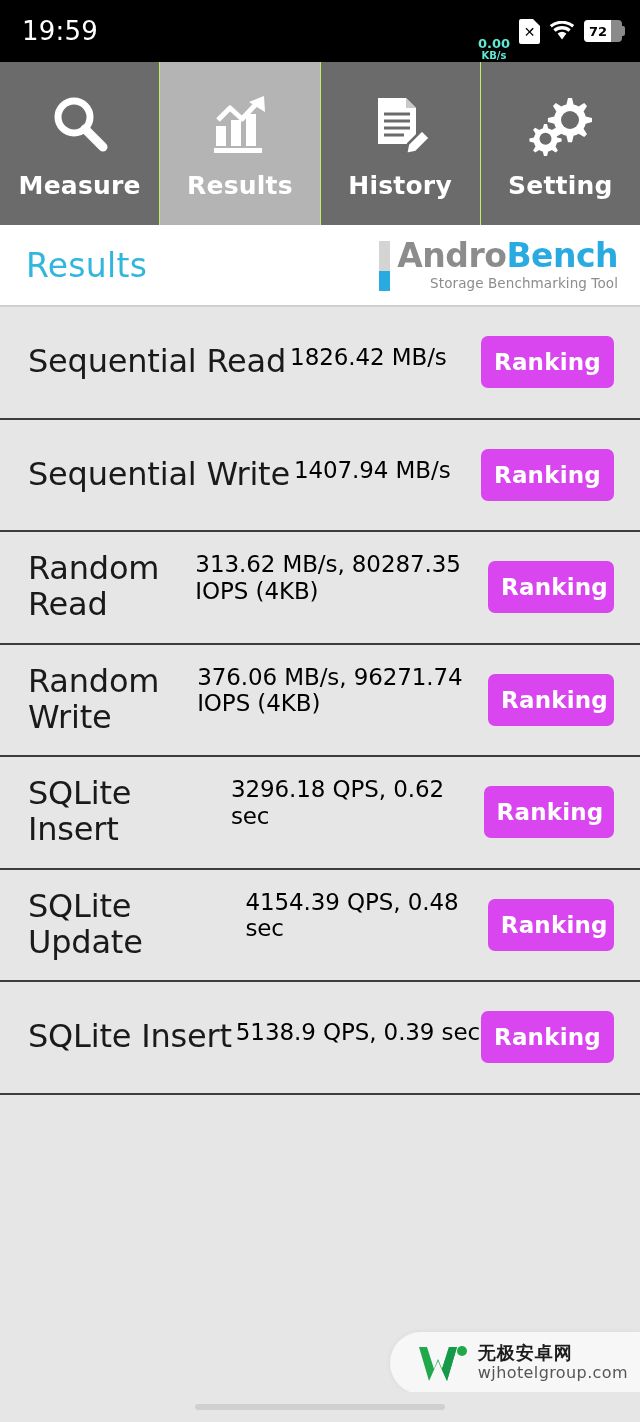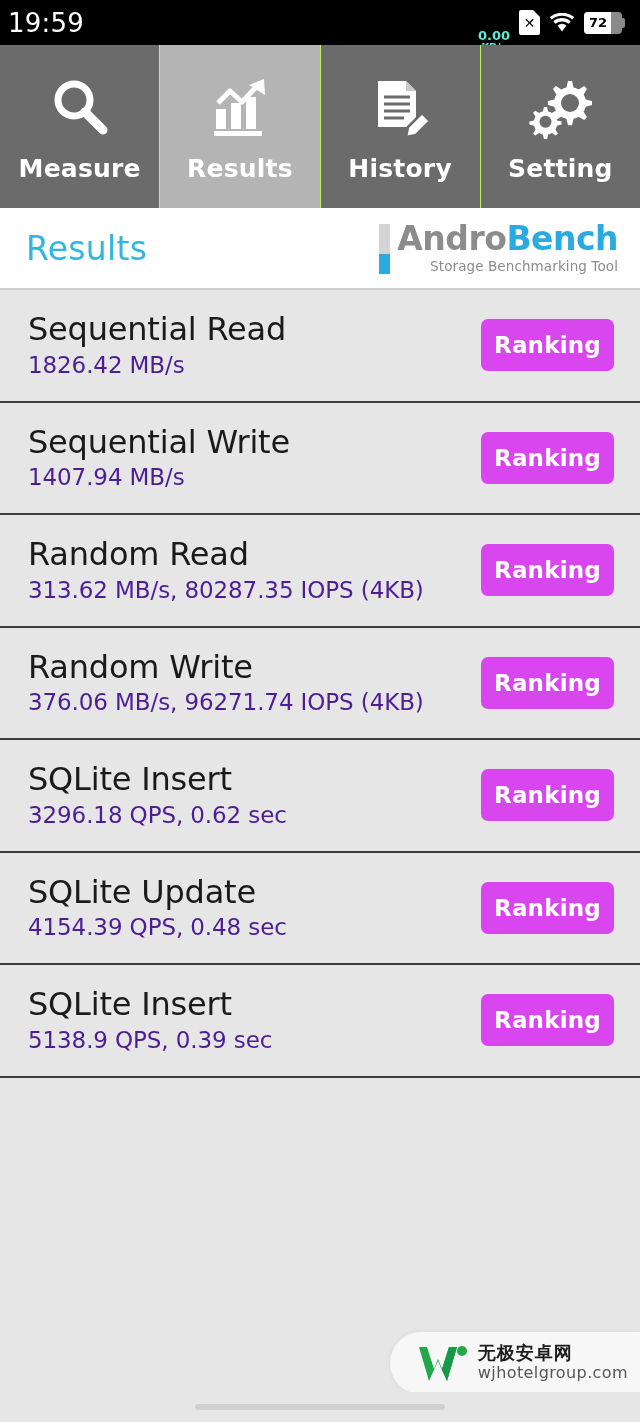--- a/index.html
+++ b/index.html
@@ -21,12 +21,12 @@
   
   .status-bar {
     position: relative;
-    height: 45px;
+    height: 62px;
     background: #000000;
     display: flex;
     align-items: center;
     justify-content: space-between;
-    padding: 0 18px 0 8px;
+    padding: 0 18px 0 22px;
     color: #ffffff;
   }
   .status-clock {

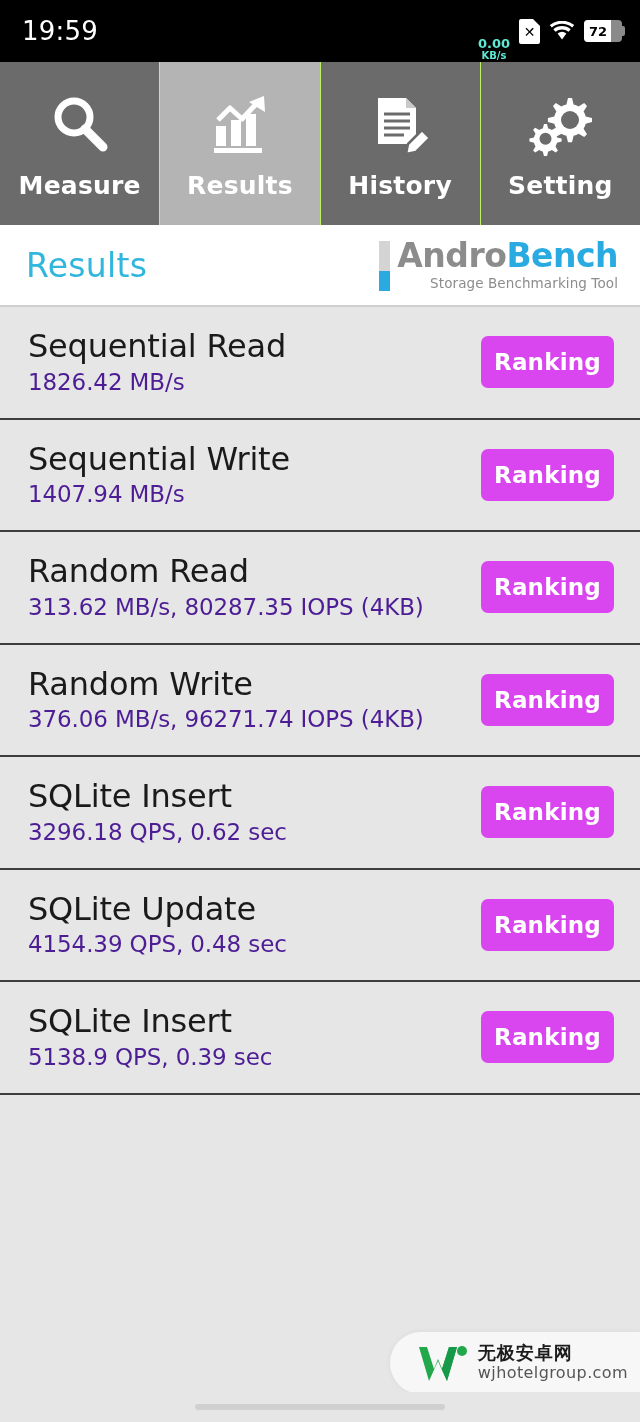--- a/index.html
+++ b/index.html
@@ -207,7 +207,7 @@
     background: #e6e6e6;
   }
   .result-row:last-child { border-bottom: 2px solid #3d3d3d; }
-  .row-text { display: flex; flex-direction: column; gap: 4px; }
+  .row-text { display: flex; gap: 4px; }
   .row-title {
     font-size: 32px;
     color: #1a1a1a;

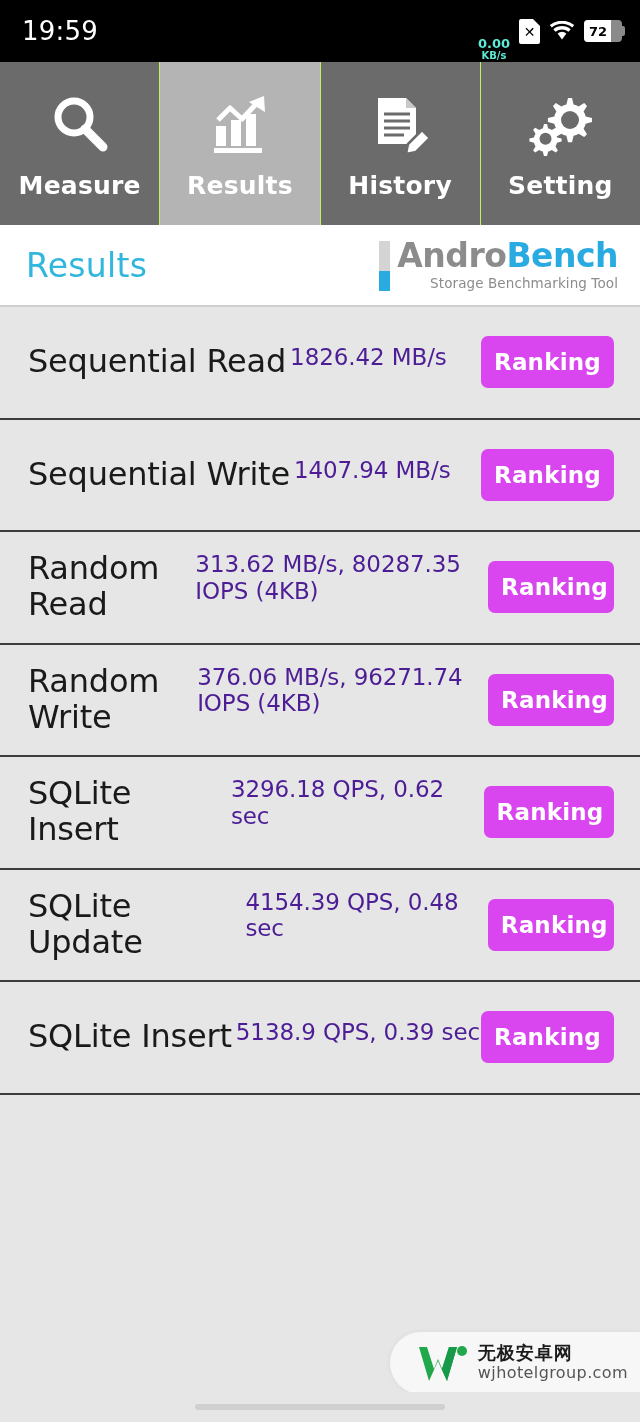--- a/index.html
+++ b/index.html
@@ -217,7 +217,7 @@
   }
   .row-value {
     font-size: 23px;
-    color: #4c1d95;
+    color: #000000;
     font-weight: 400;
     letter-spacing: -0.1px;
     line-height: 1.15;

